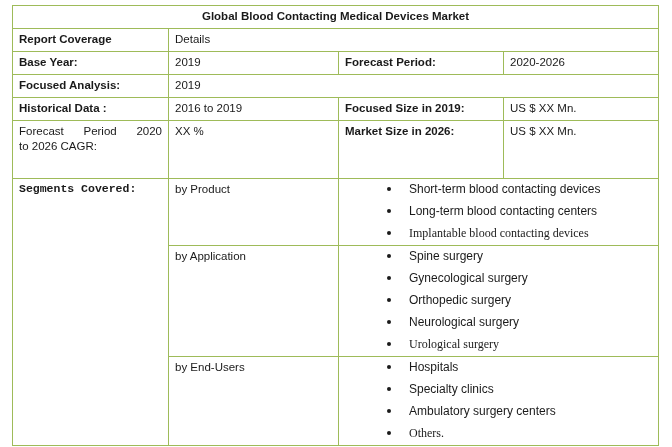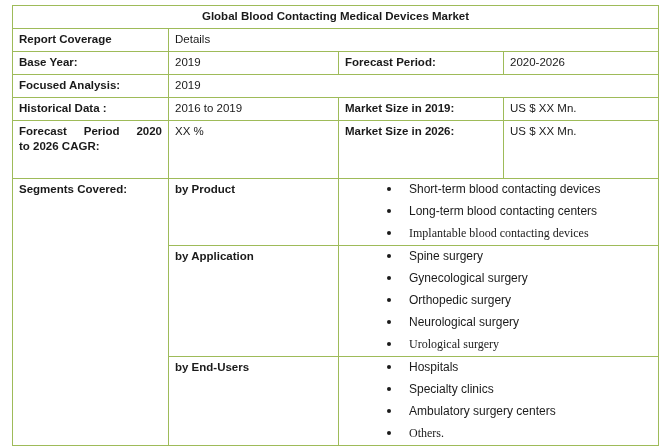--- a/index.html
+++ b/index.html
@@ -139,7 +139,7 @@
     <tr>
       <td class="lbl">Historical Data :</td>
       <td>2016 to 2019</td>
-      <td class="lbl">Market Size in 2019:</td>
+      <td class="lbl">Focused Size in 2019:</td>
       <td>US $ XX Mn.</td>
     </tr>
 

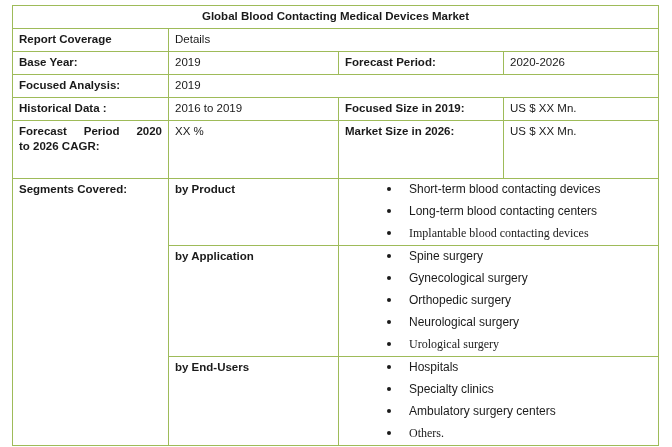--- a/index.html
+++ b/index.html
@@ -59,7 +59,7 @@
     font-weight: bold;
   }
   .lbl-justify {
-    font-weight: bold;
+    font-weight: normal;
     text-align: justify;
     text-align-last: justify;
   }

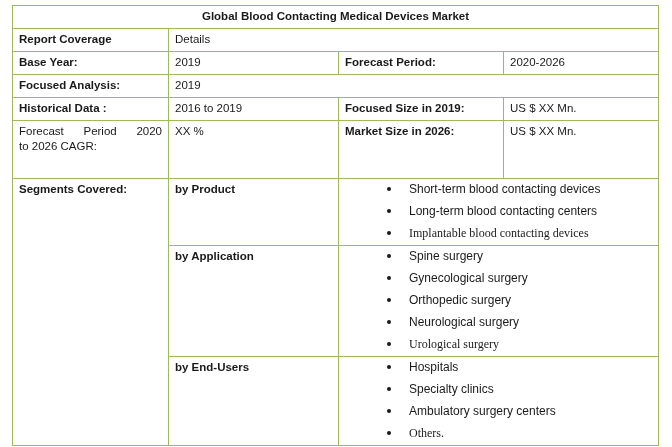--- a/index.html
+++ b/index.html
@@ -70,7 +70,7 @@
   }
 
   .cell-tall-cagr { height: 50px; }
-  .cell-seg-label { height: 66px; }
+  .cell-seg-label { height: 66px; font-family: Liberation Mono, monospace; }
 
   
   ul.bullets {

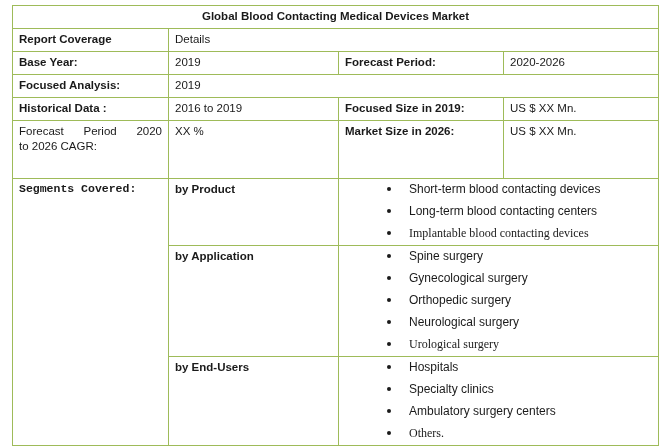--- a/index.html
+++ b/index.html
@@ -100,7 +100,7 @@
     background: #1a1a1a;
   }
 
-  .seg-sub { padding-top: 5px; font-weight: bold; }
+  .seg-sub { padding-top: 5px; }
   .bullet-cell { padding-top: 6px; padding-bottom: 6px; }
 </style>
 </head>

